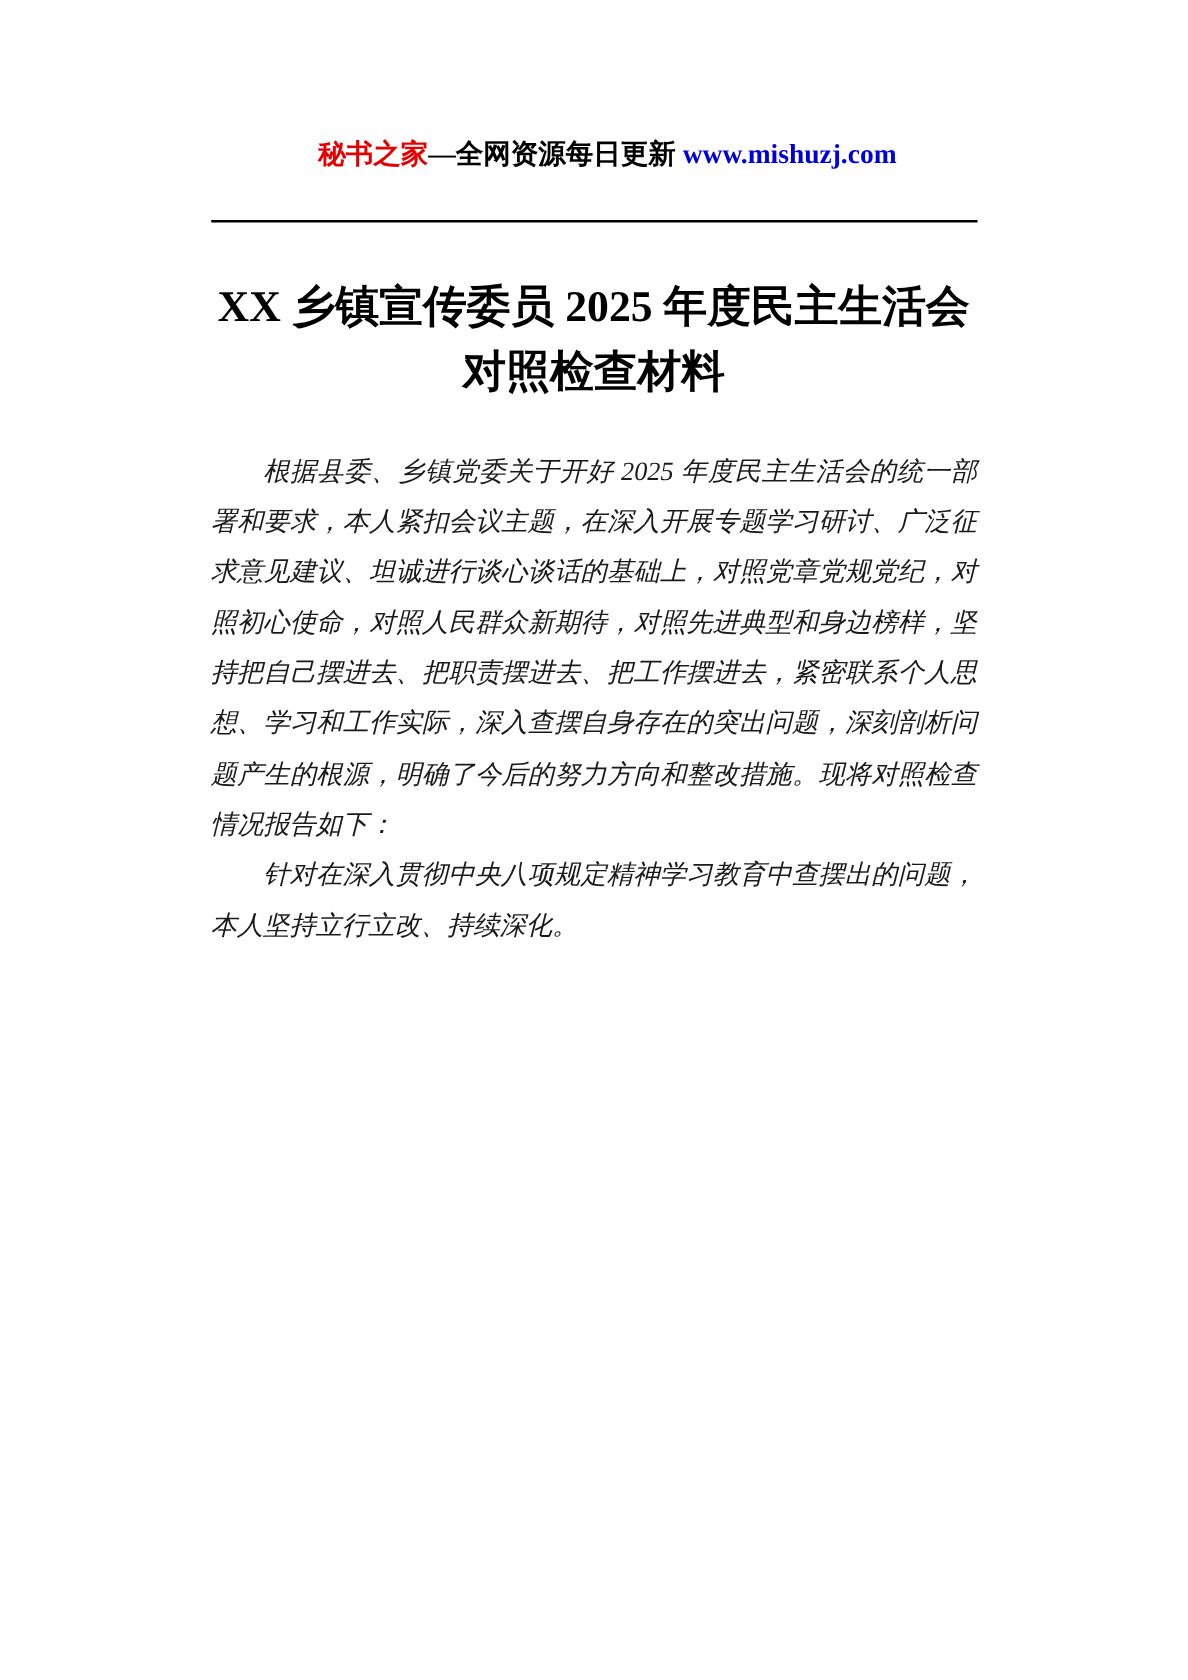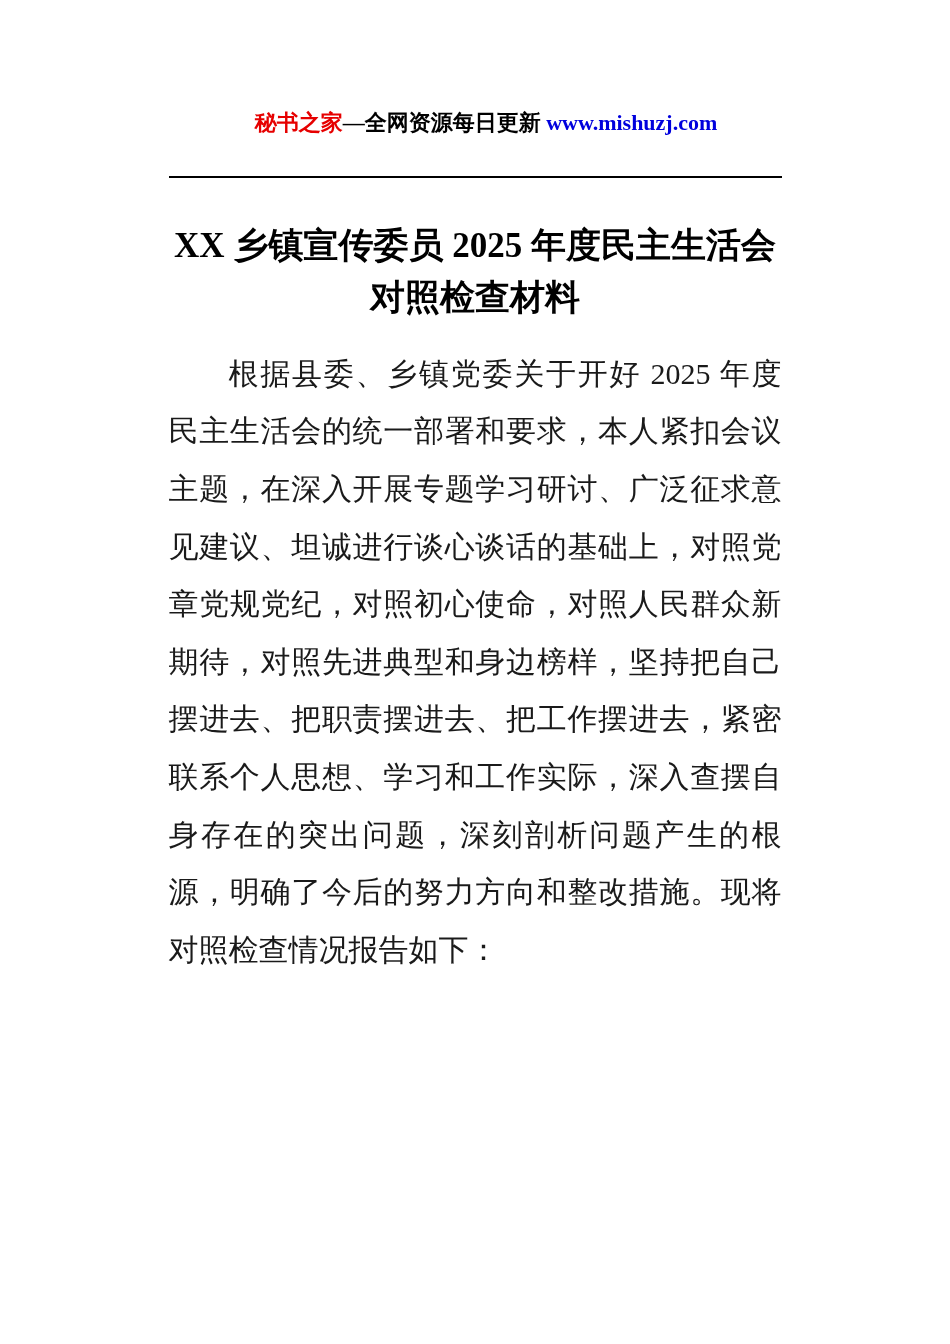--- a/index.html
+++ b/index.html
@@ -42,7 +42,7 @@
   }
   .doc-title {
     max-width: 690px;
-    margin: 42px auto 20px auto;
+    margin: 42px auto 32px auto;
     text-align: center;
     font-size: 35px;
     font-weight: bold;

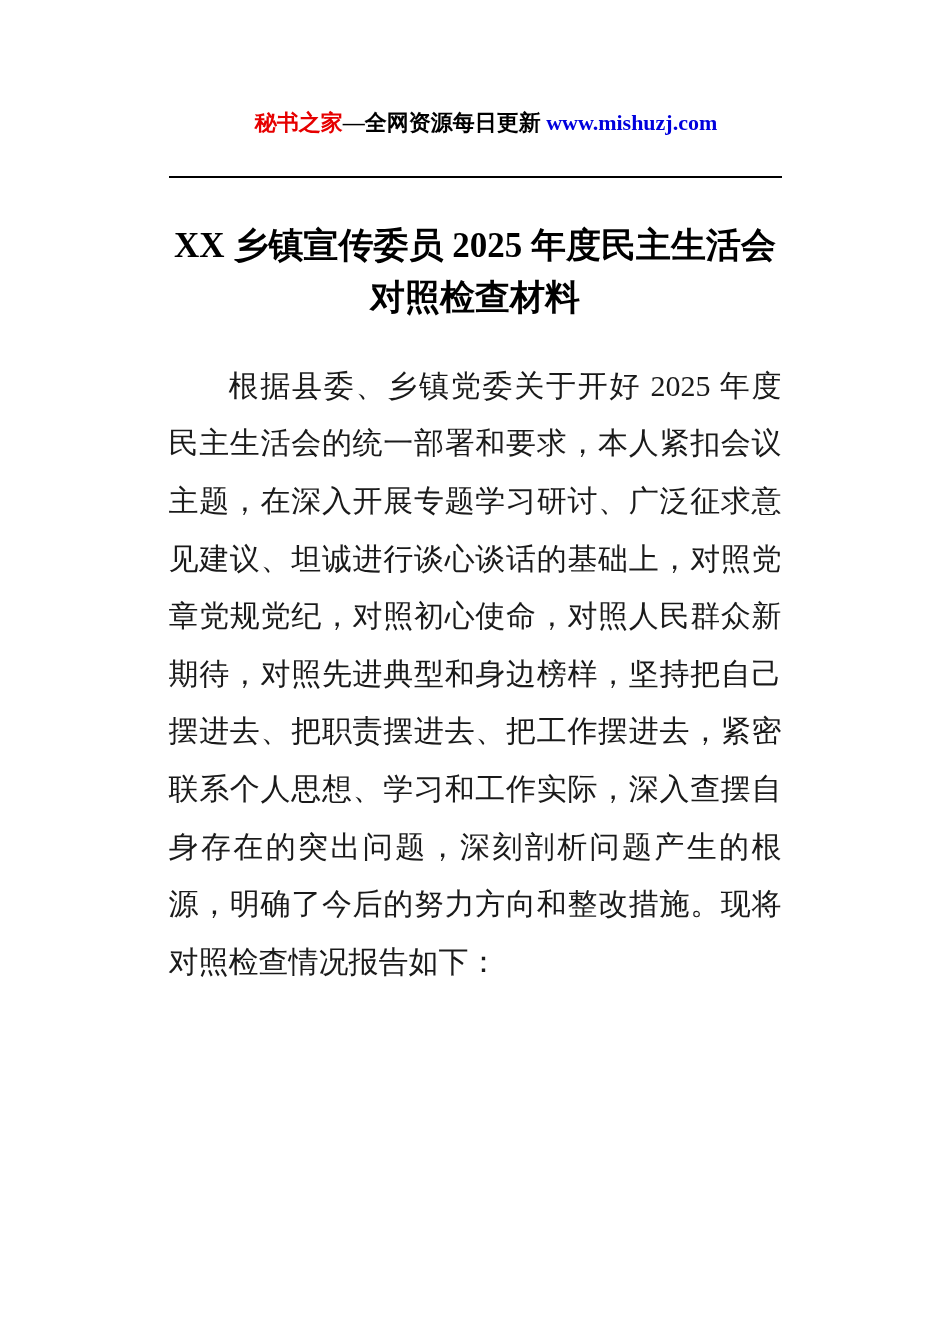--- a/index.html
+++ b/index.html
@@ -50,11 +50,12 @@
     color: #000000;
   }
   .body-p {
-    font-size: 30px;
+    font-size: 21px;
     line-height: 1.92;
     text-align: justify;
     text-indent: 2em;
     color: #1a1a1a;
+    font-style: italic;
   }
   .bold { font-weight: bold; color: #000000; }
 </style>

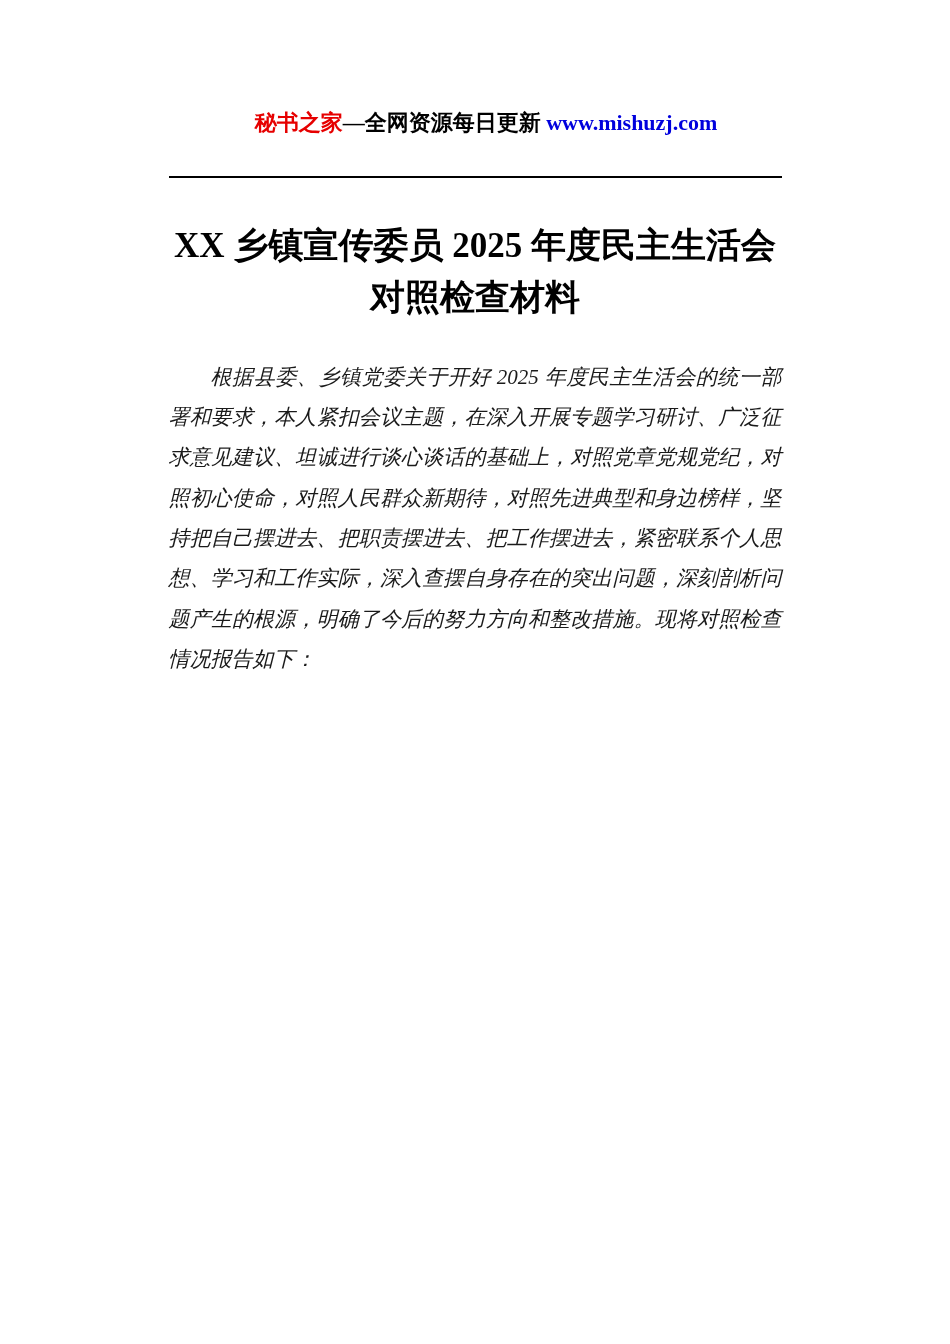--- a/index.html
+++ b/index.html
@@ -76,6 +76,7 @@
 
 
 
+  <p class="body-p">针对在深入贯彻中央八项规定精神学习教育中查摆出的问题，本人坚持立行立改、持续深化。</p>
 
 
 </div>

